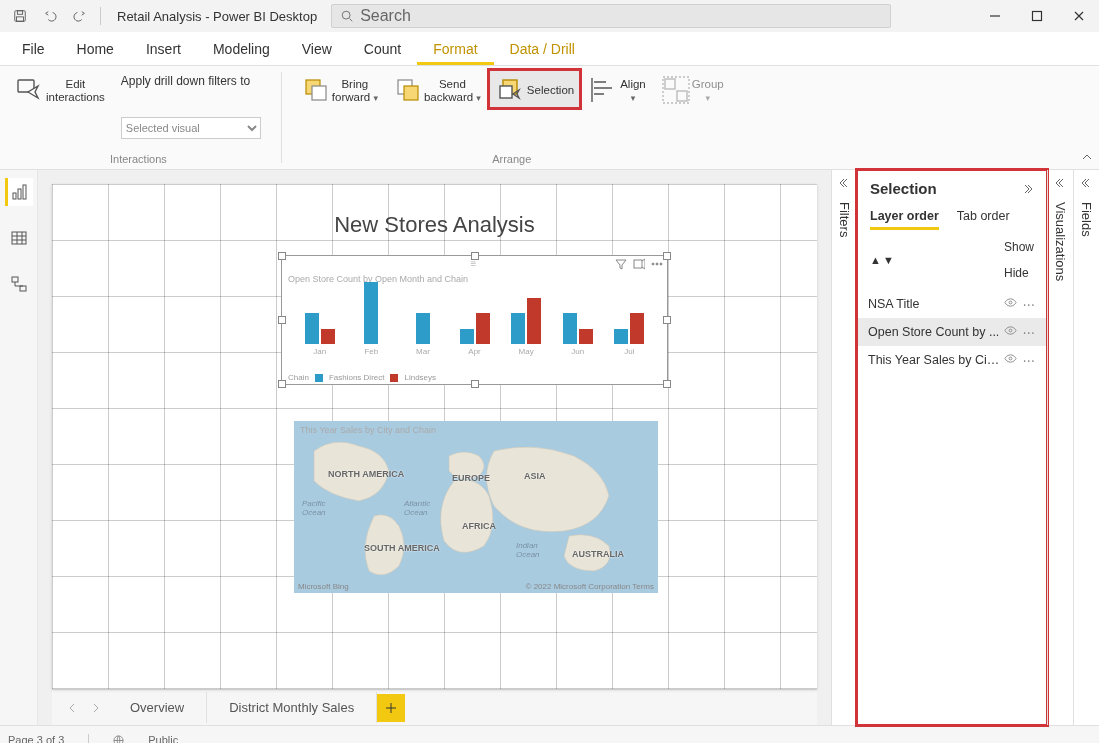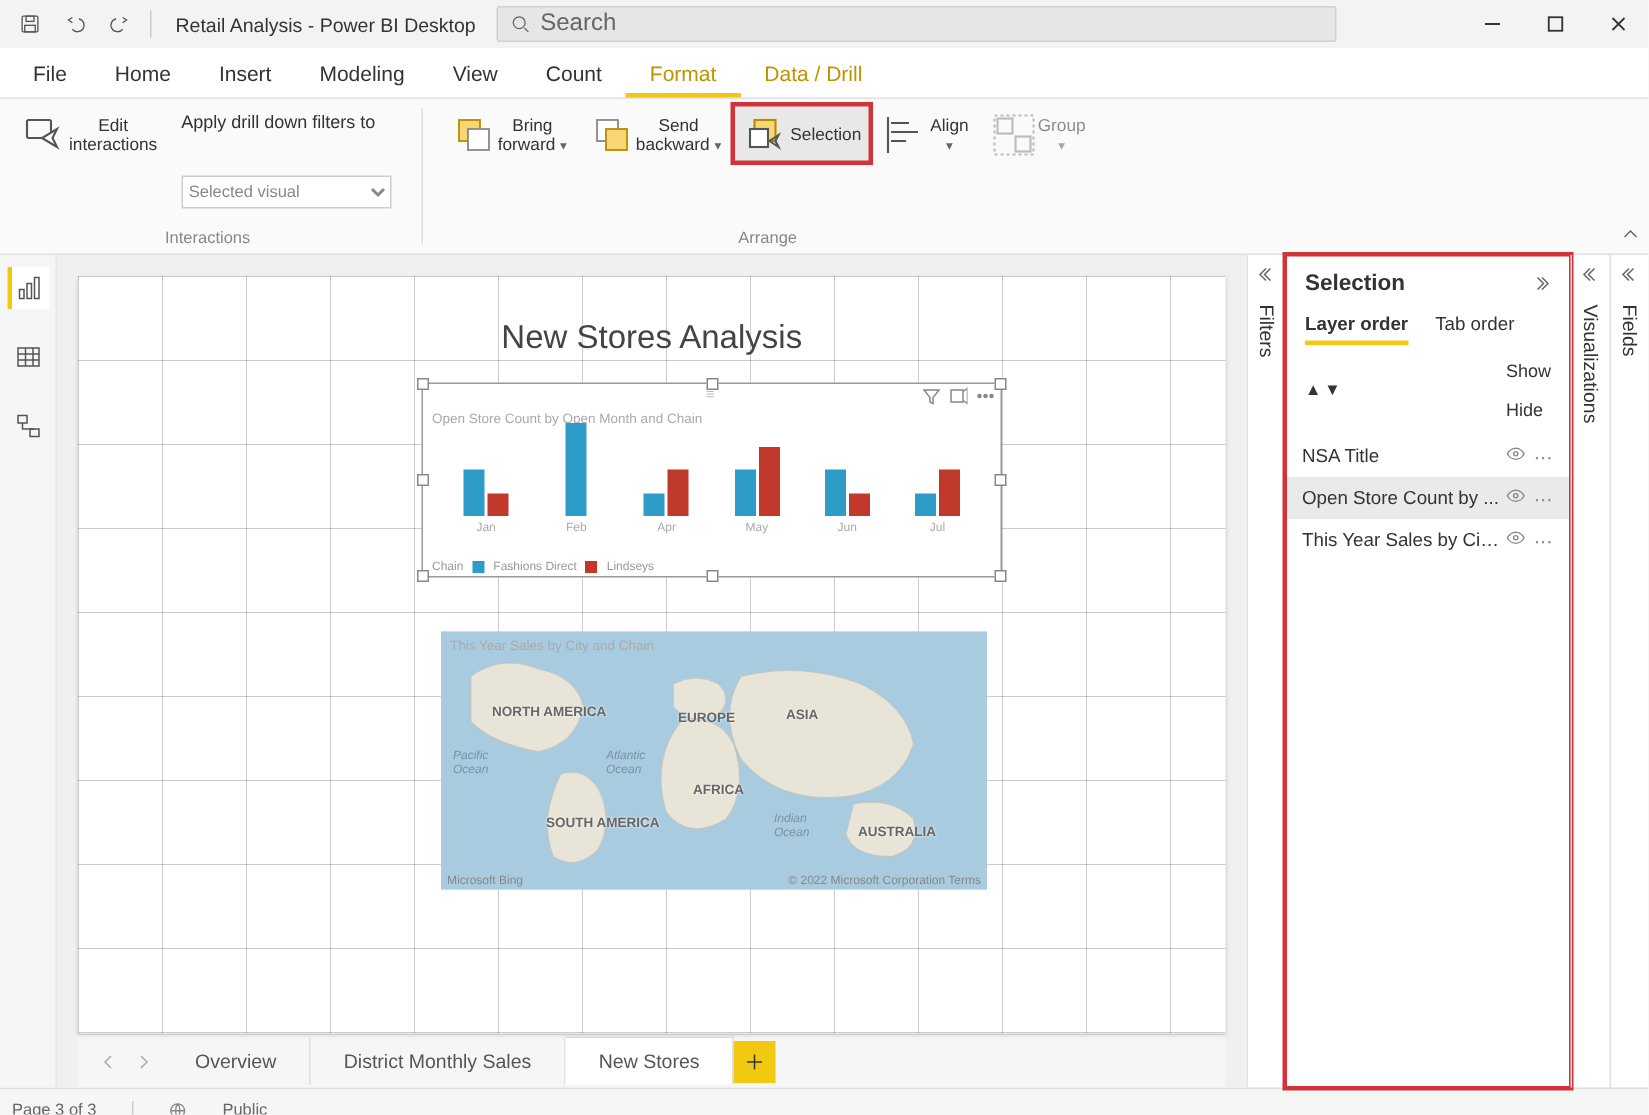--- a/index.html
+++ b/index.html
@@ -345,6 +345,12 @@
             </div>
             <div class="mg">
               <div class="bars">
+                <div class="bar c1" style="height: 31px;"></div>
+              </div>
+              <div class="xl">Mar</div>
+            </div>
+            <div class="mg">
+              <div class="bars">
                 <div class="bar c1" style="height: 15.5px;"></div>
                 <div class="bar c2" style="height: 31px;"></div>
               </div>

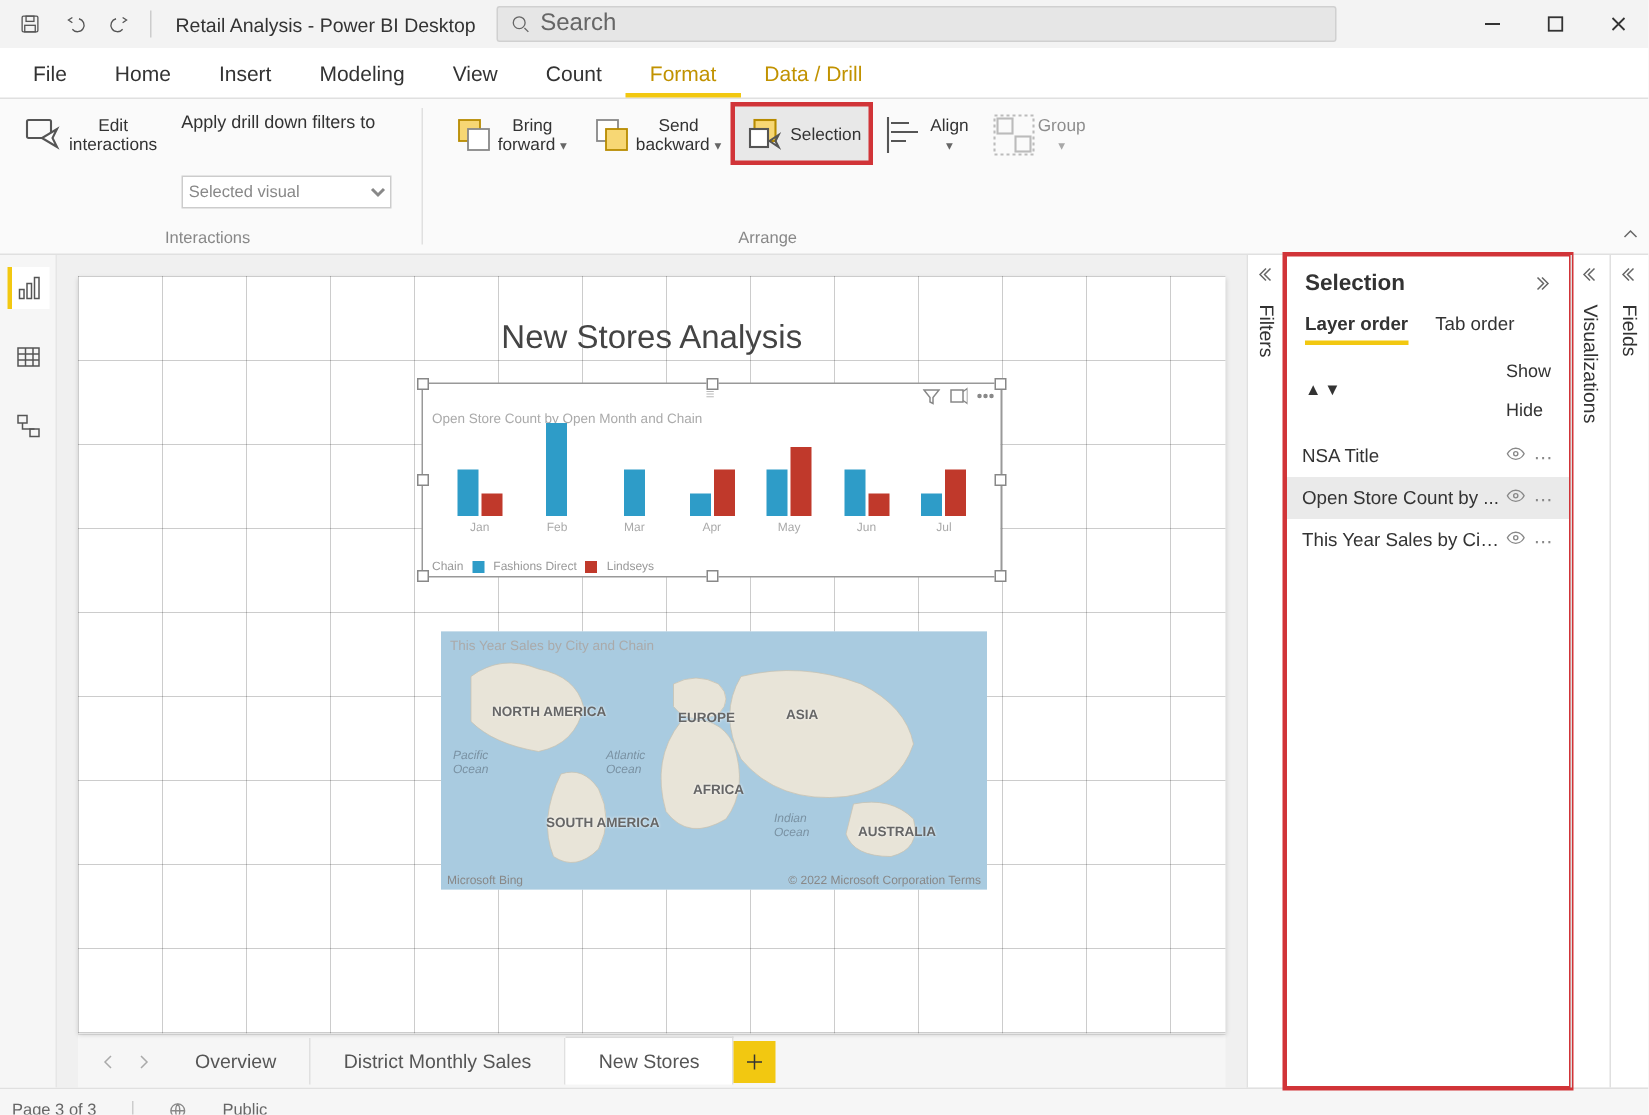--- a/index.html
+++ b/index.html
@@ -440,7 +440,6 @@
         </div>
       <div class="ptab">Overview</div>
       <div class="ptab">District Monthly Sales</div>
-      <div class="ptab active">New Stores</div>
       <div class="addtab">
           <svg viewBox="0 0 12 12">
             <path d="M6 1v10M1 6h10"></path>

